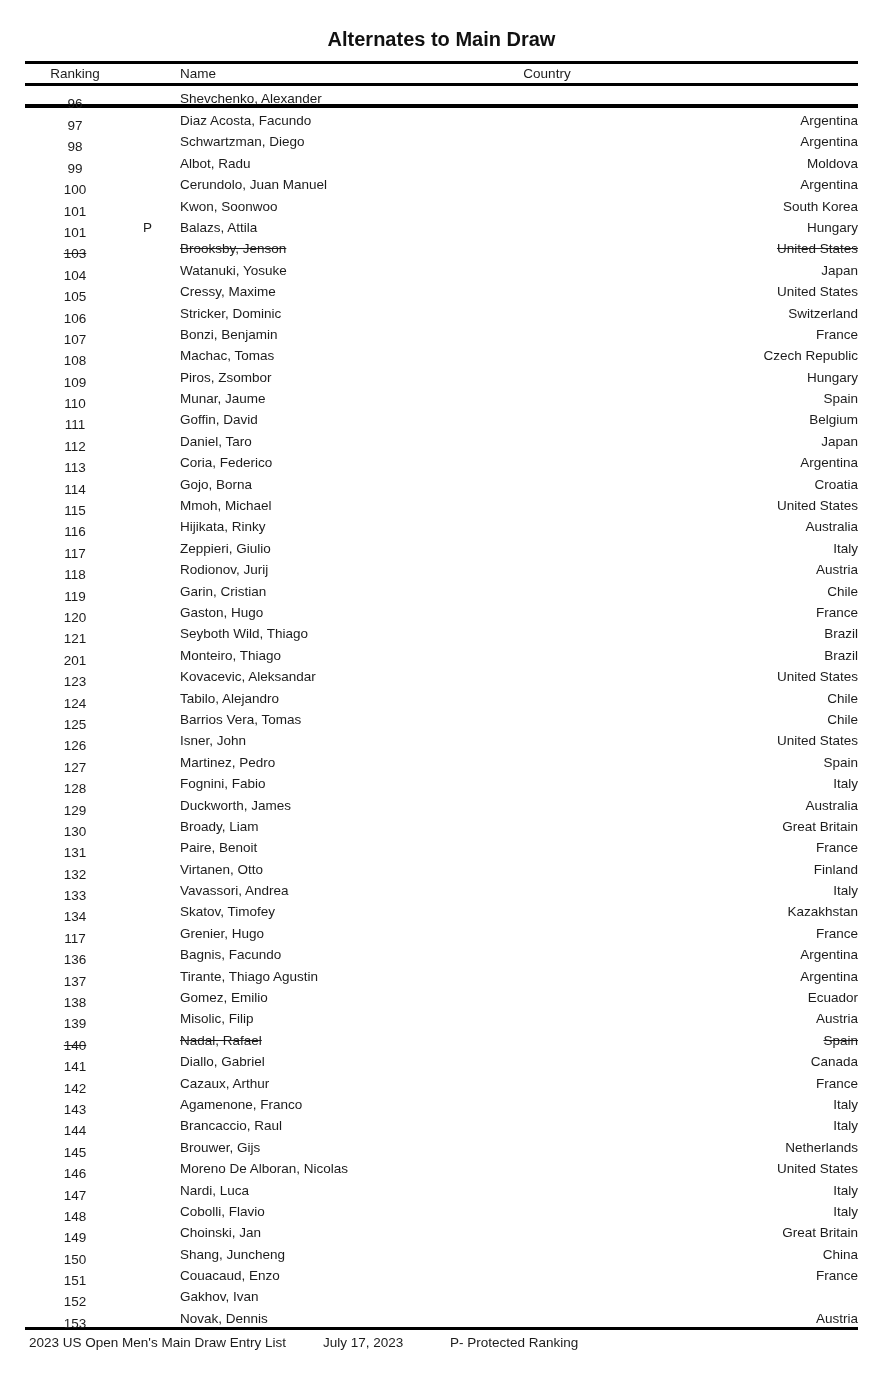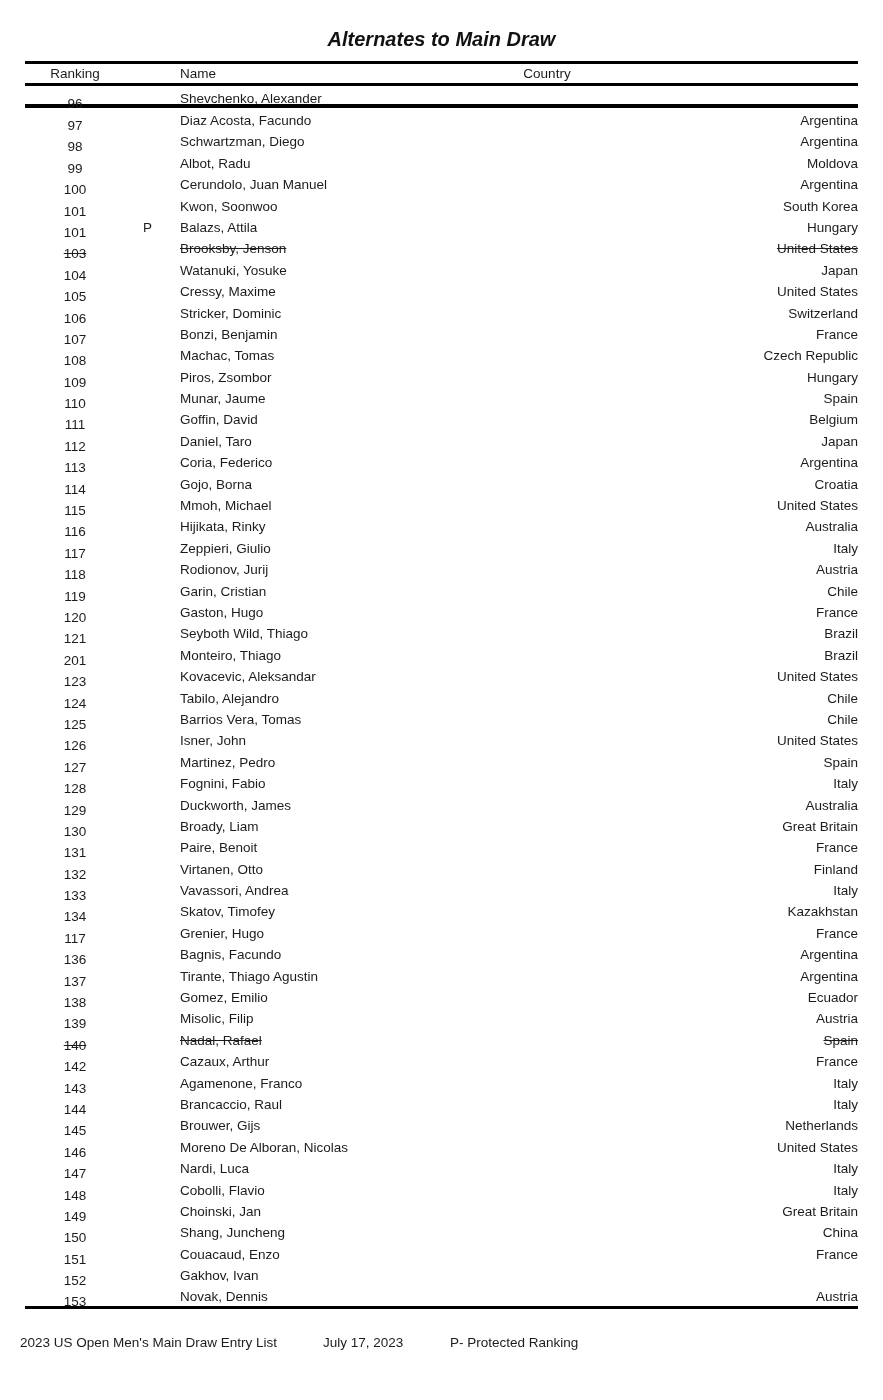--- a/index.html
+++ b/index.html
@@ -25,7 +25,6 @@
     font-size: 20px;
     font-weight: 700;
     color: #111;
-    font-style: italic;
   }
   .table-wrap {
     position: absolute;

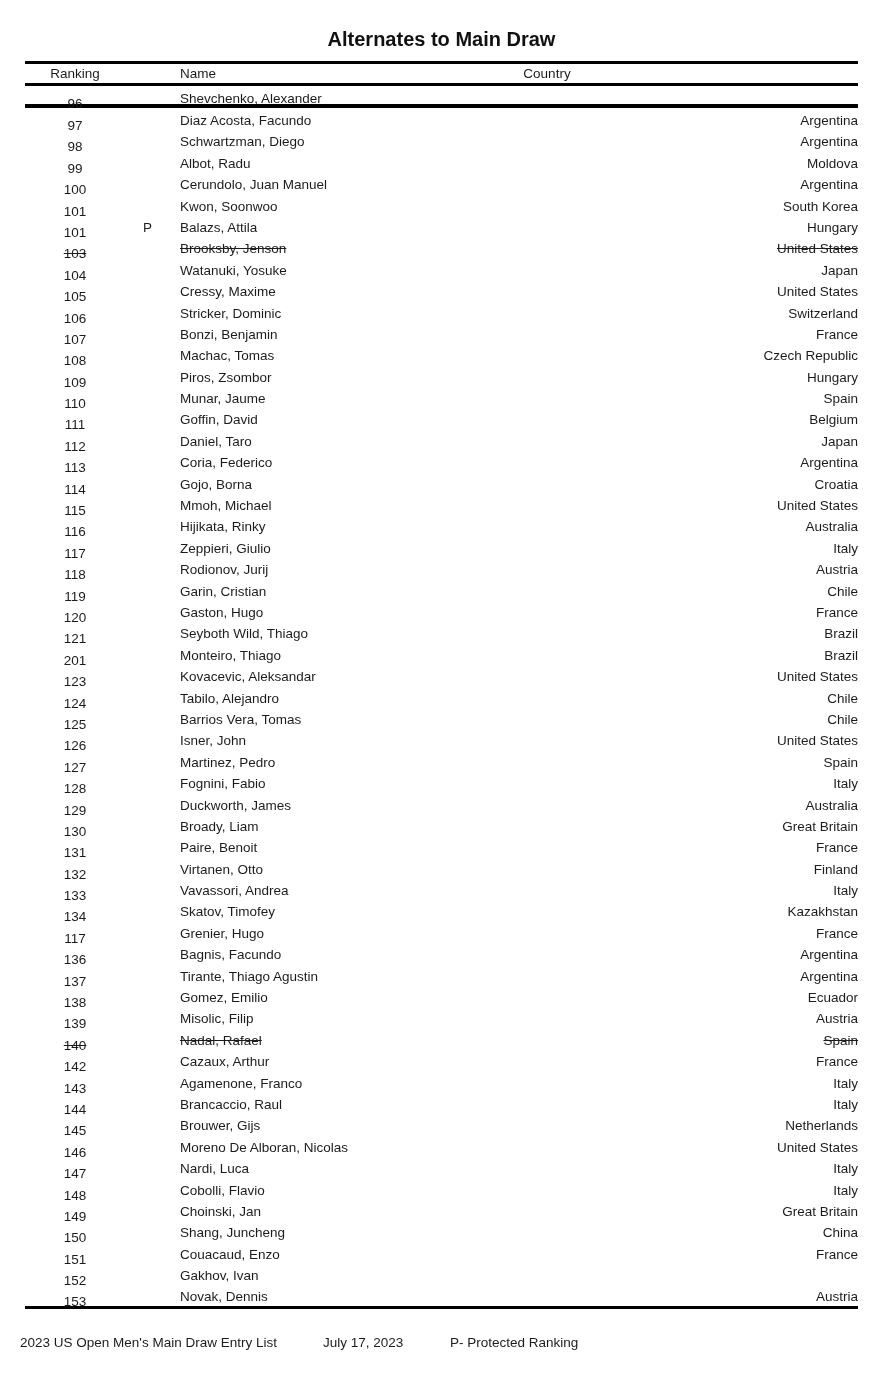--- a/index.html
+++ b/index.html
@@ -377,6 +377,12 @@
           <span class="cell-country">Spain</span>
         </div>
         <div class="row">
+          <span class="cell-ranking">141</span>
+          <span class="cell-flag"></span>
+          <span class="cell-name">Diallo, Gabriel</span>
+          <span class="cell-country">Canada</span>
+        </div>
+        <div class="row">
           <span class="cell-ranking">142</span>
           <span class="cell-flag"></span>
           <span class="cell-name">Cazaux, Arthur</span>

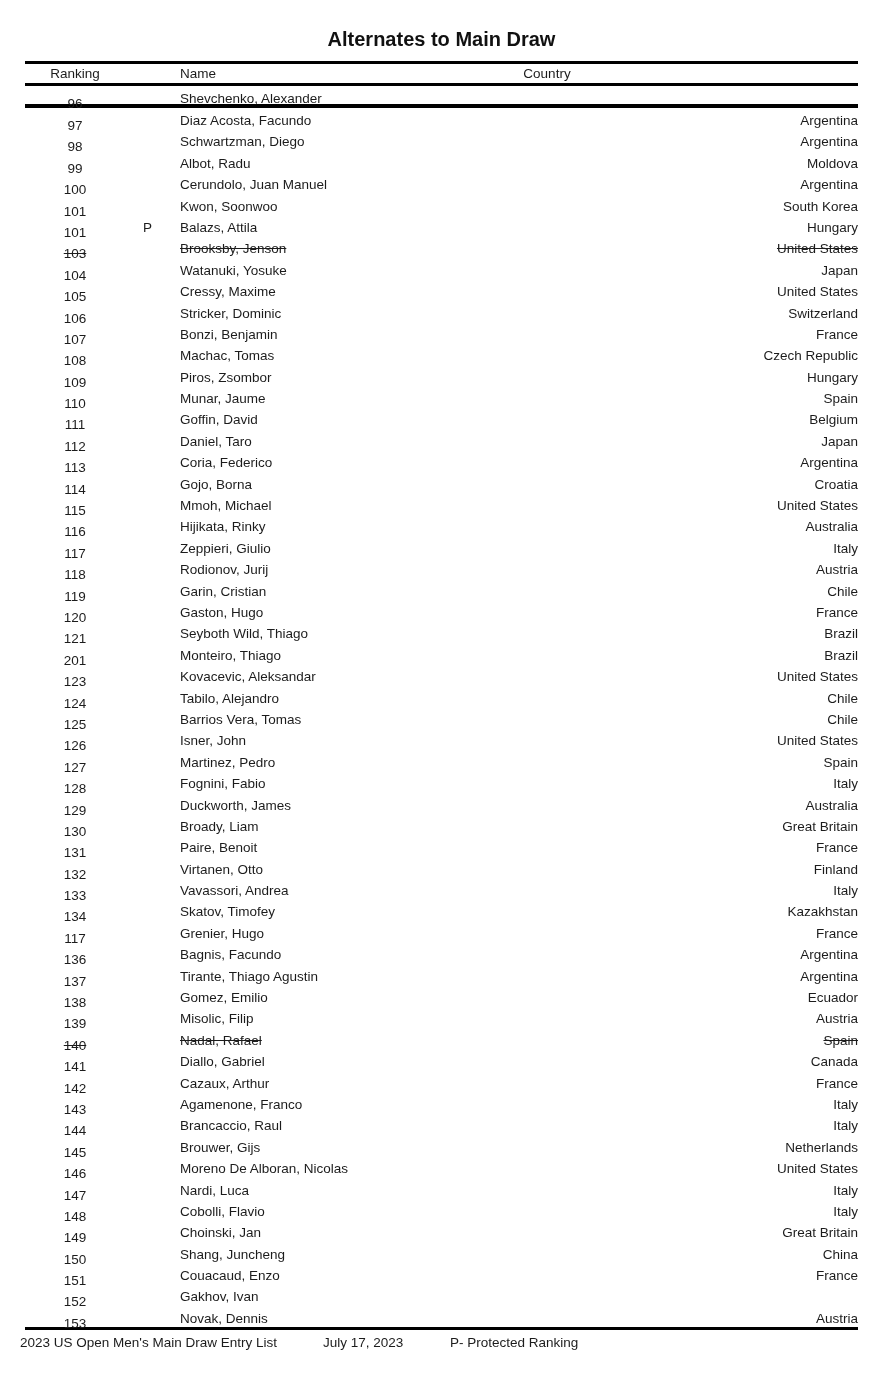--- a/index.html
+++ b/index.html
@@ -77,7 +77,7 @@
     font-size: 13.5px;
   }
   .footer span { position: absolute; top: 0; white-space: nowrap; }
-  .footer-title { left: 20px; }
+  .footer-title { left: 29px; }
   .footer-date  { left: 323px; }
   .footer-note  { left: 434px; margin-left: 16px; }
 </style>

